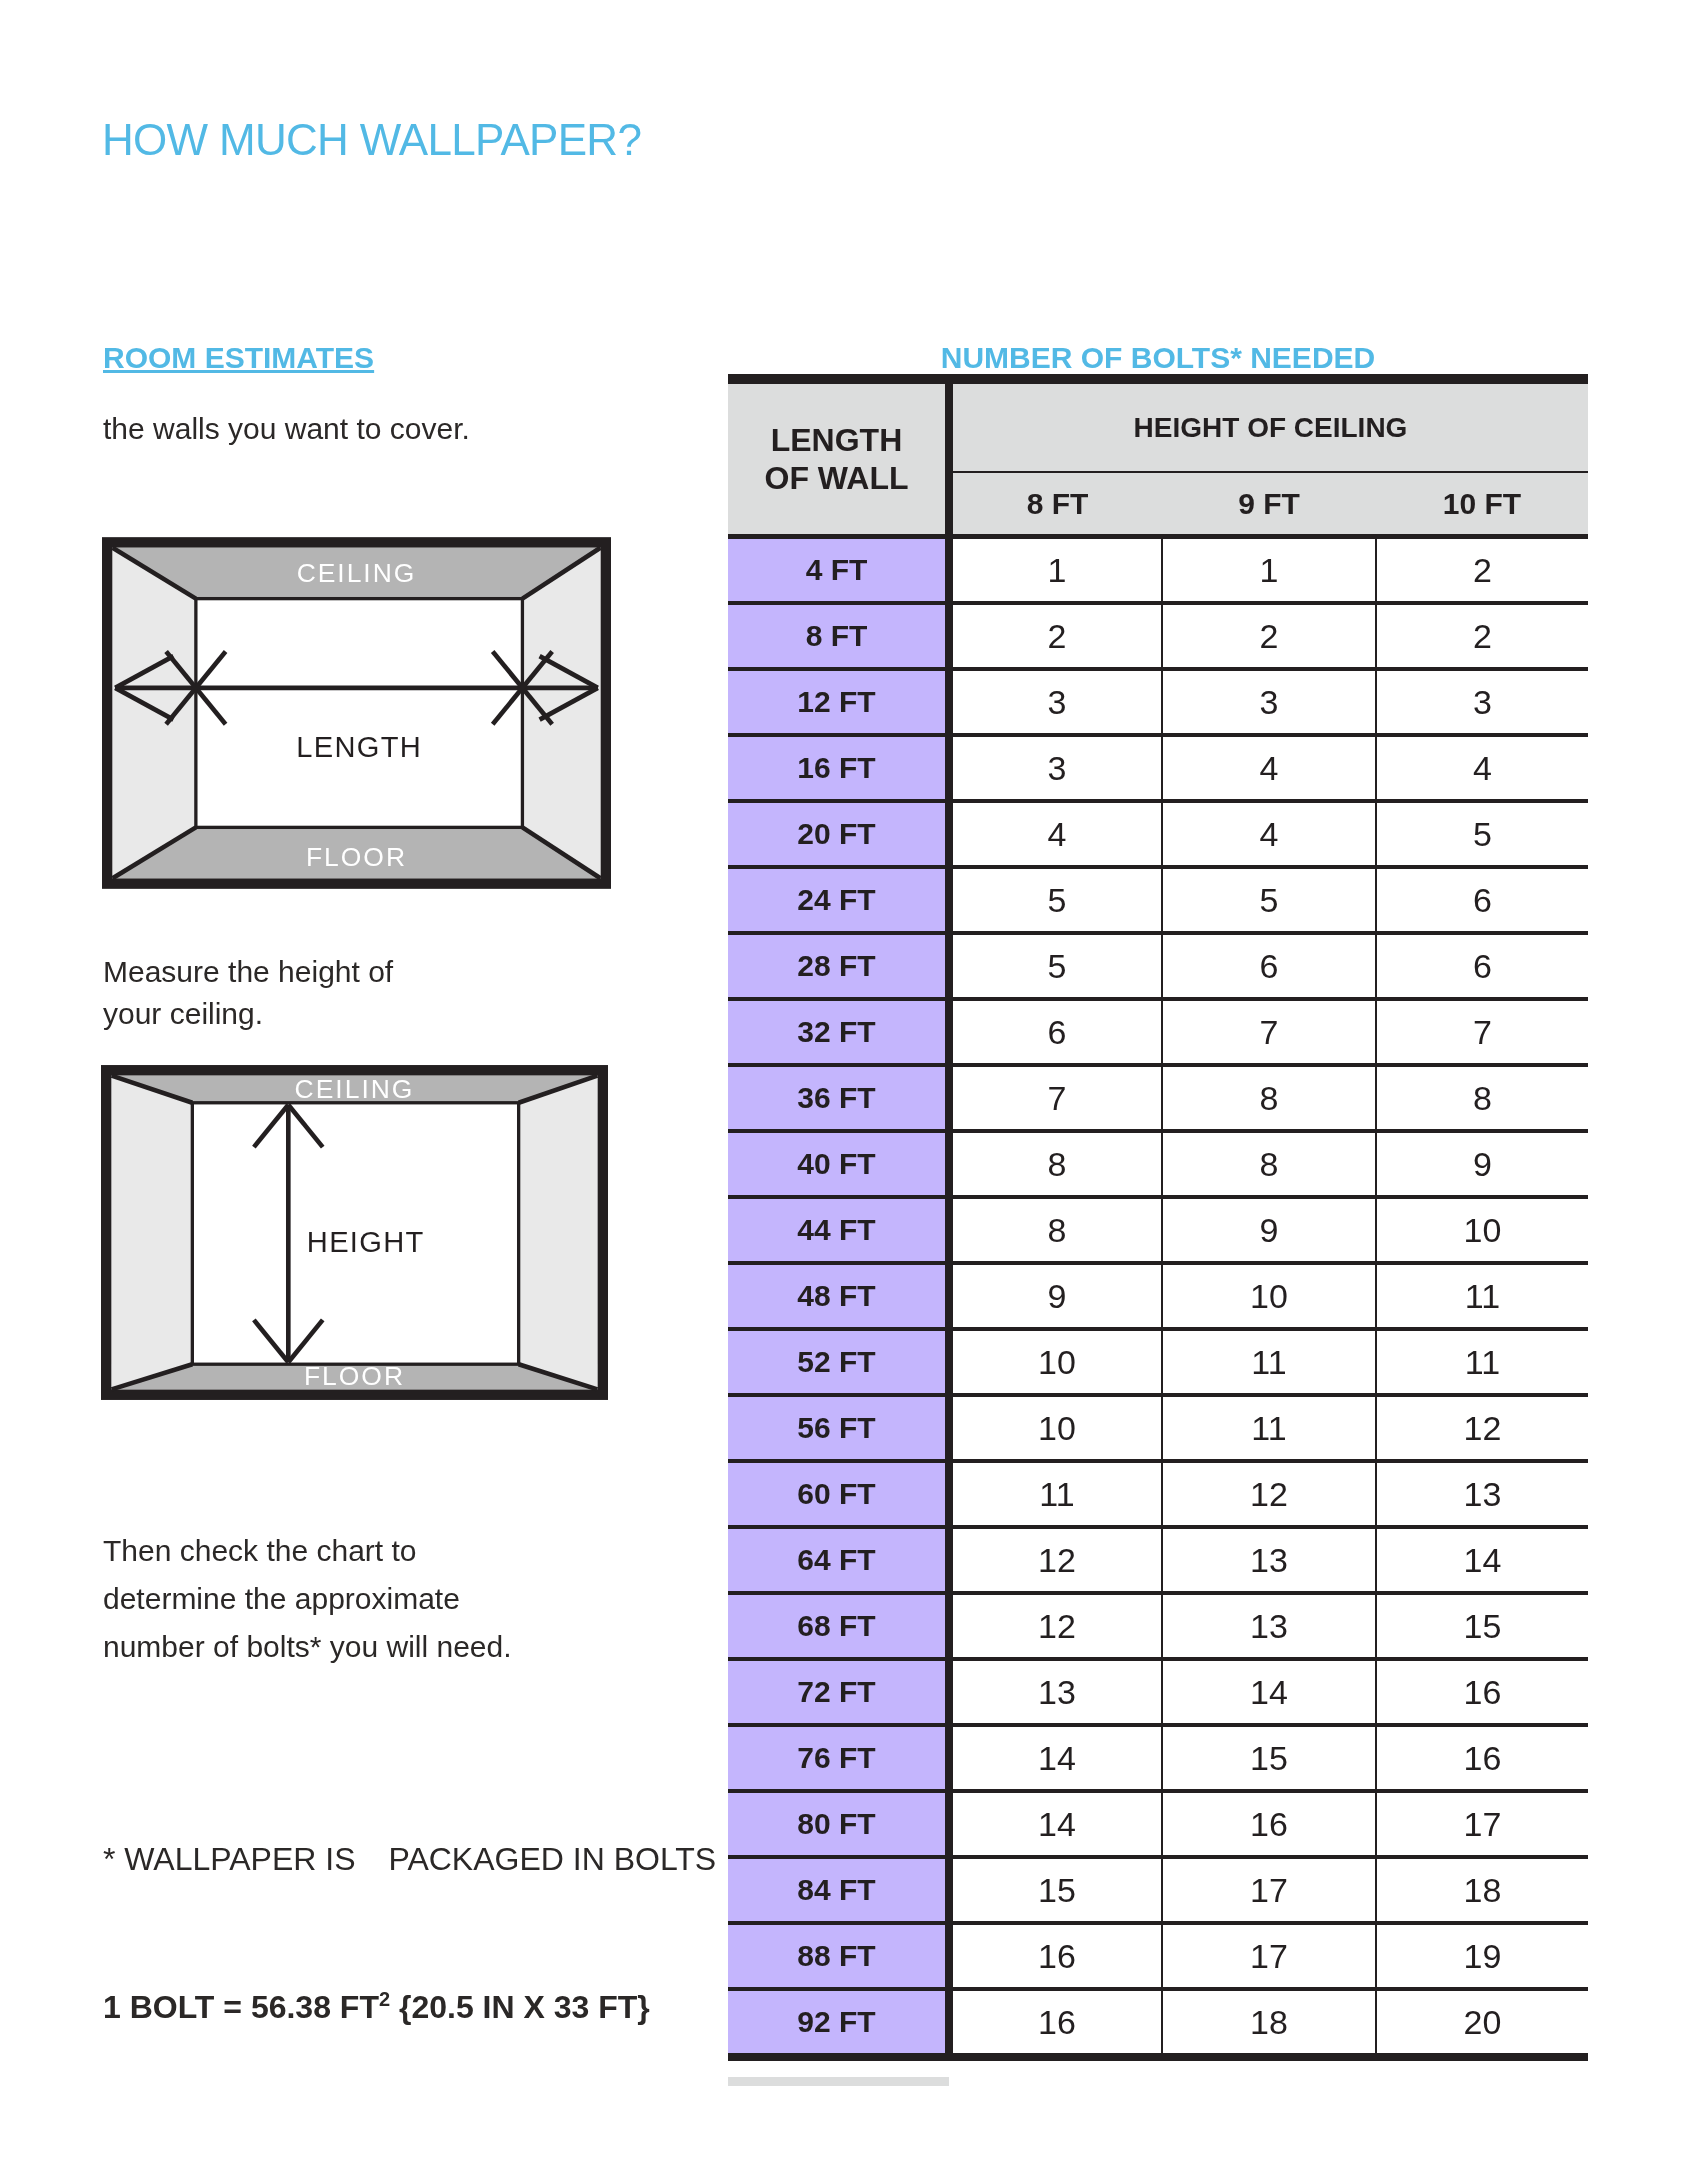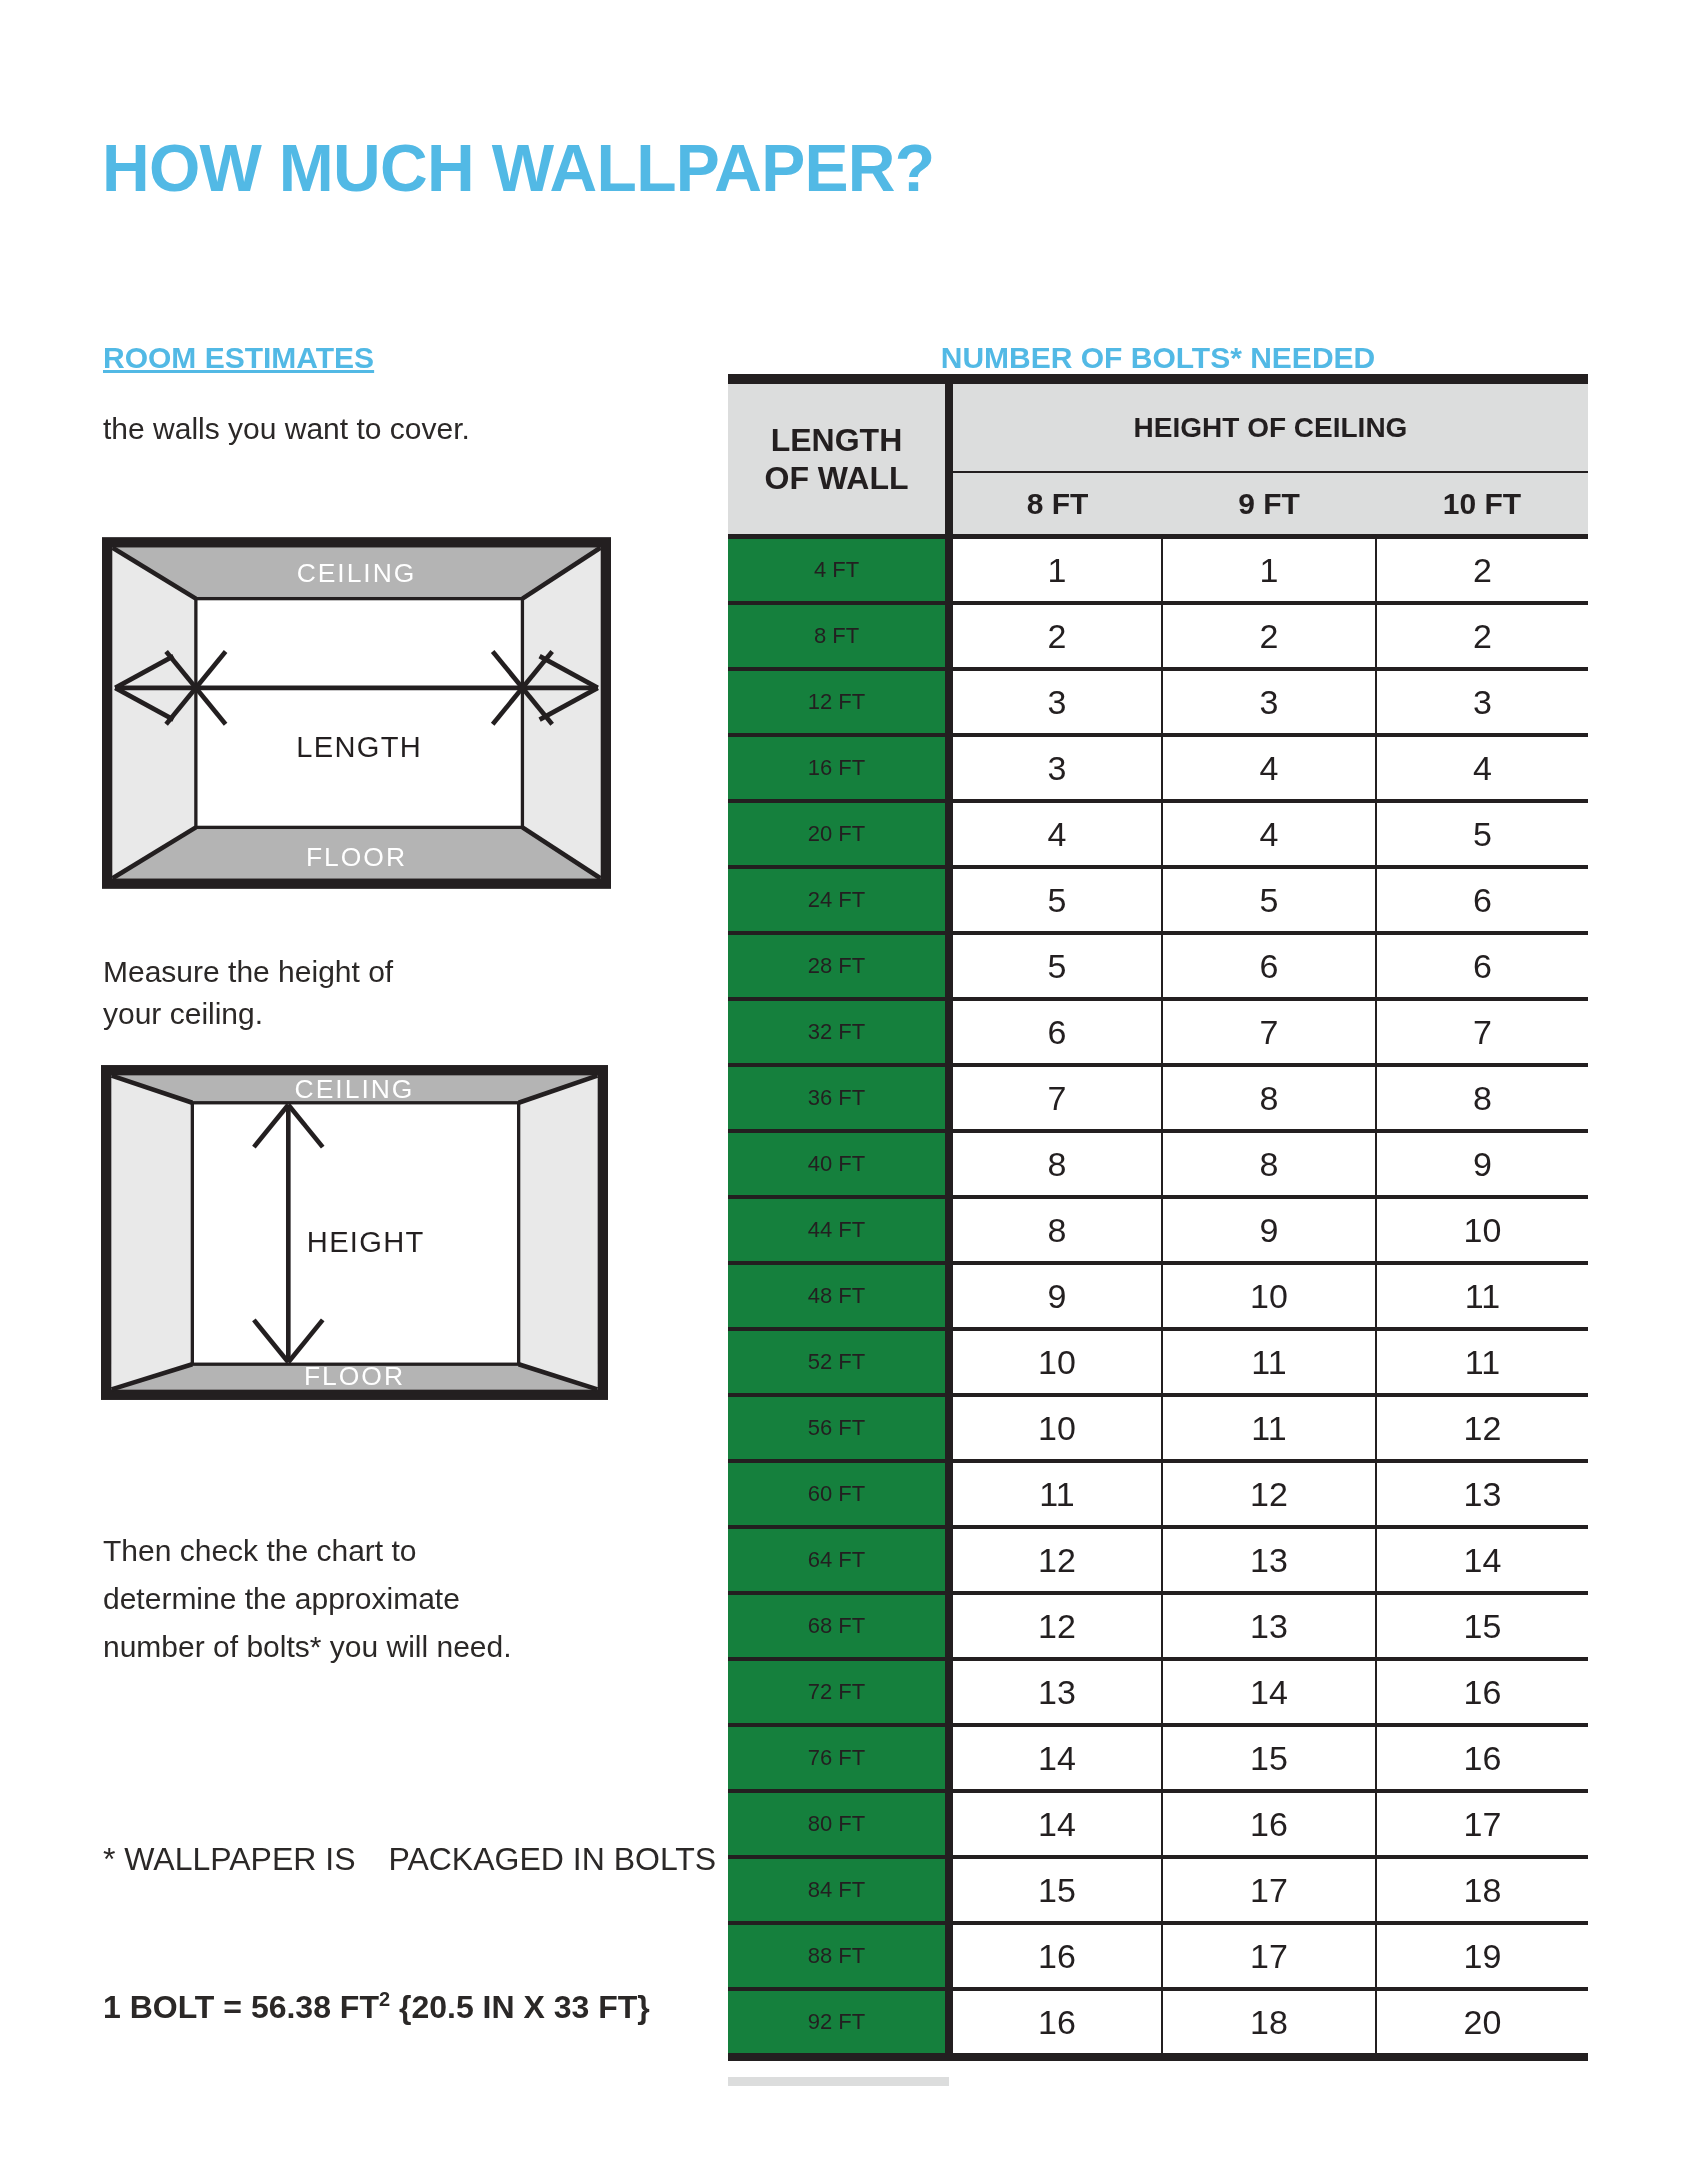--- a/index.html
+++ b/index.html
@@ -11,7 +11,7 @@
   
   .main-title{
     left:102px;top:86px;width:1059px;
-    font-size:66px;font-weight:bold;color:#52b9e5;letter-spacing:-0.7px;white-space:nowrap;
+    font-size:44px;font-weight:normal;color:#52b9e5;letter-spacing:-0.7px;white-space:nowrap;
   }
   .section-heading{
     font-size:30px;font-weight:bold;color:#52b9e5;letter-spacing:0;white-space:nowrap;

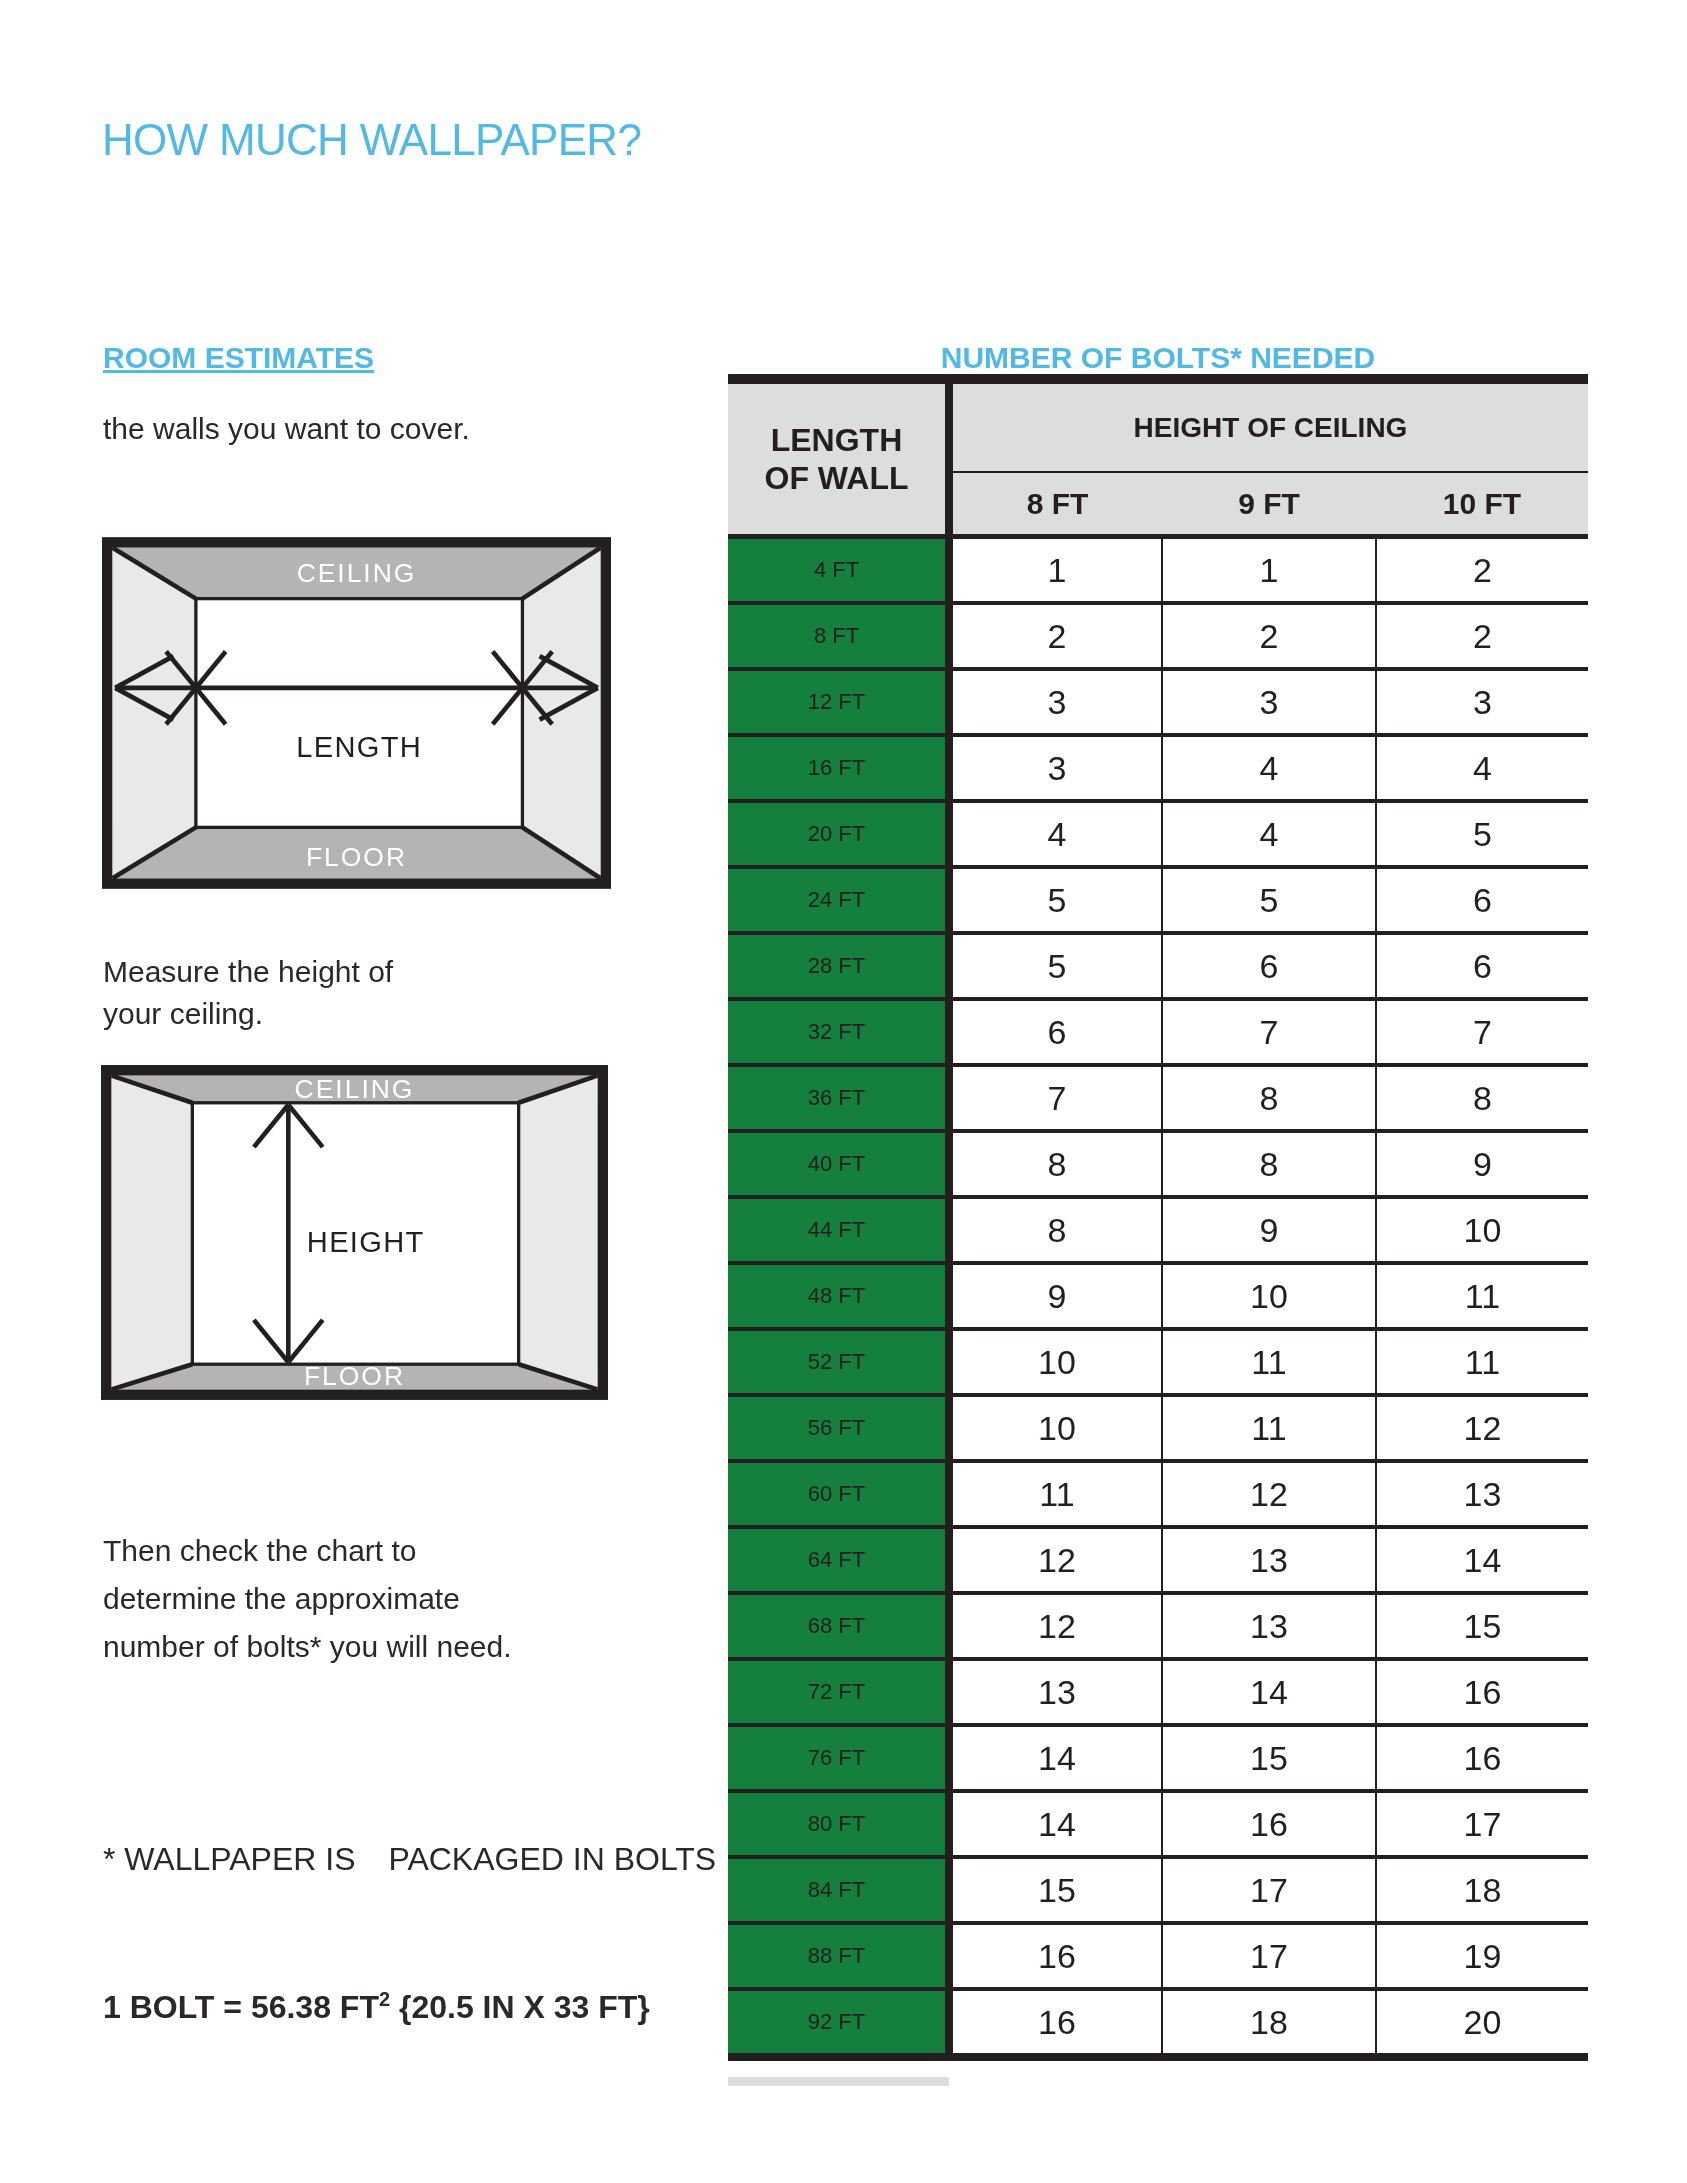--- a/index.html
+++ b/index.html
@@ -53,8 +53,8 @@
     font-size:30px;font-weight:bold;color:#231f20;
   }
   tbody th{
-    background:#15803d;border-right:8px solid #231f20;border-bottom:4px solid #231f20;
-    font-size:22px;font-weight:normal;color:#231f20;height:62px;
+    background:#c4b5fd;border-right:8px solid #231f20;border-bottom:4px solid #231f20;
+    font-size:30px;font-weight:bold;color:#231f20;height:62px;
   }
   tbody td{
     background:#ffffff;border-bottom:4px solid #231f20;

